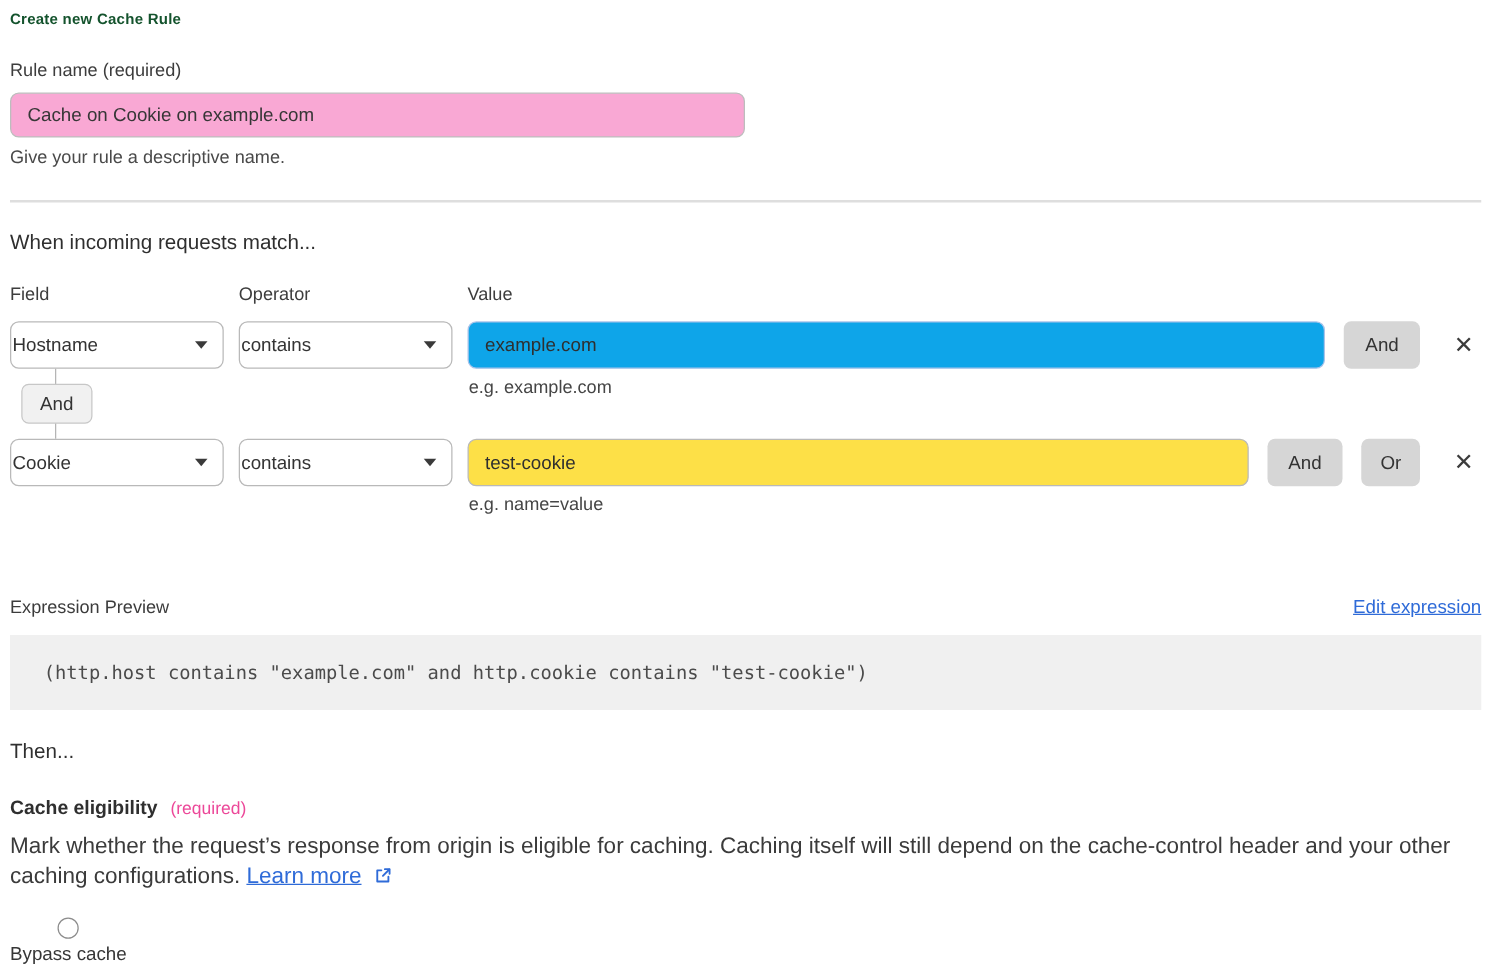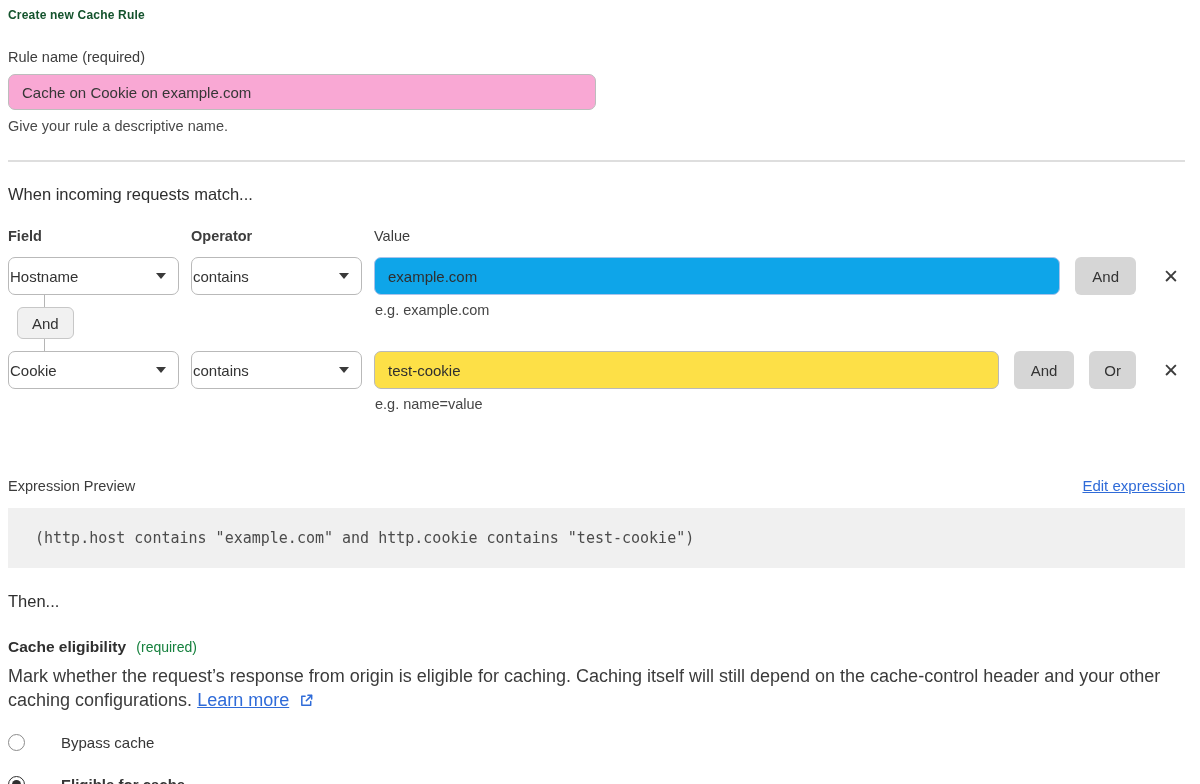--- a/index.html
+++ b/index.html
@@ -31,7 +31,7 @@
 
   .builder { margin-top: 24px; }
   .col-labels { display: flex; gap: 12px; font-size: 14.5px; color: #3d3d3d; }
-  .col-labels .c { width: 171px; flex: none; font-weight: bold; }
+  .col-labels .c { width: 171px; flex: none; }
   .col-labels .cv { flex: 1; }
 
   .cond-row { display: flex; gap: 12px; margin-top: 13px; align-items: flex-start; }

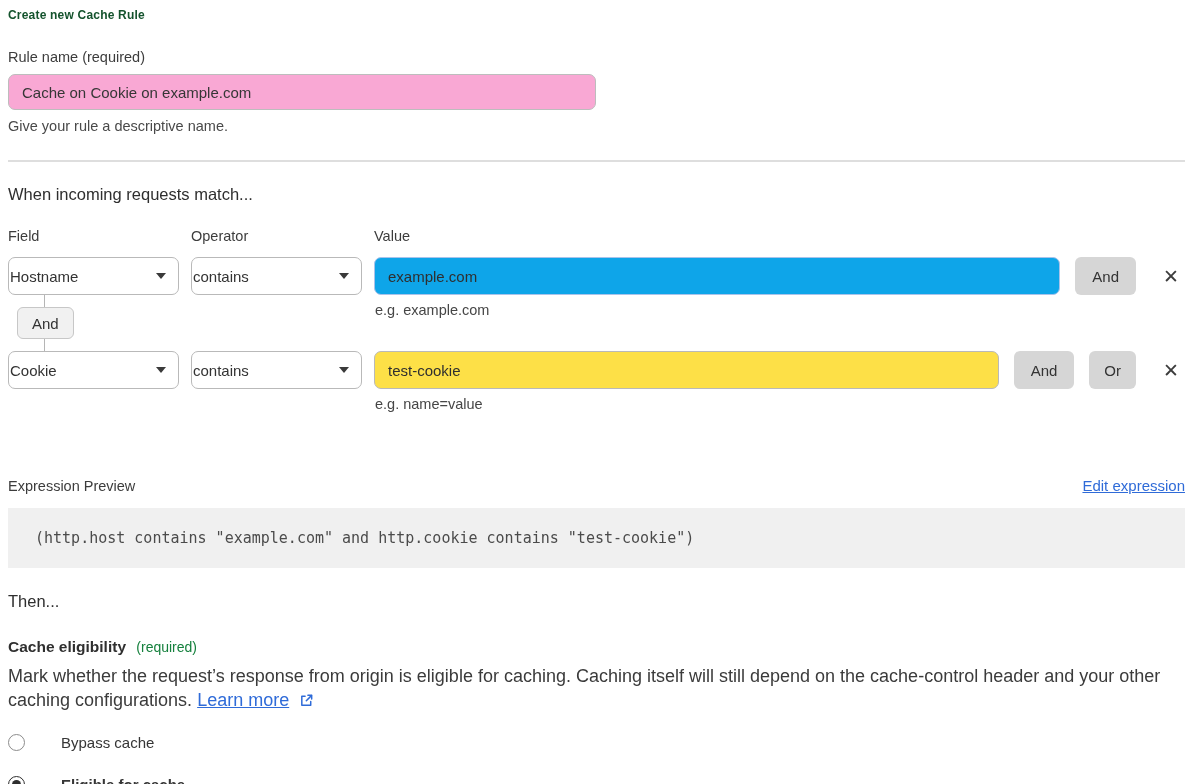--- a/index.html
+++ b/index.html
@@ -95,7 +95,7 @@
   .then-heading { margin: 24px 0 0; }
 
   .ce-heading { margin-top: 27px; font-size: 15.5px; font-weight: 700; color: #2f2f2f; }
-  .required-note { font-weight: 400; color: #15803d; font-size: 14px; margin-left: 6px; }
+  .required-note { font-weight: 400; color: #ec4899; font-size: 14px; margin-left: 6px; }
 
   .description { margin-top: 8px; font-size: 18px; line-height: 24px; color: #3b3b3b; max-width: 1162px; }
   .learn-more { color: #2f6bd8; text-decoration: underline; cursor: pointer; }

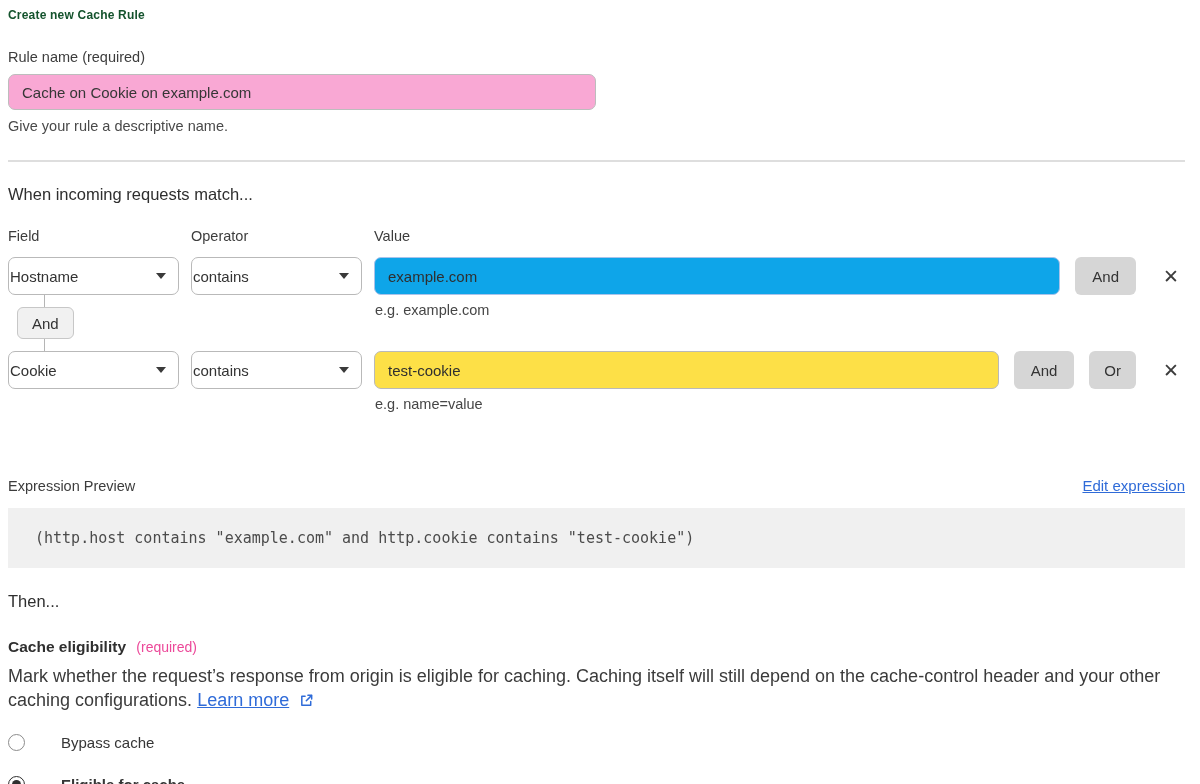--- a/index.html
+++ b/index.html
@@ -101,7 +101,7 @@
   .learn-more { color: #2f6bd8; text-decoration: underline; cursor: pointer; }
   .ext-icon { display: inline-block; vertical-align: -2px; margin-left: 5px; }
 
-  .radio-option { display: flex; align-items: center; gap: 36px; margin-top: 20px; cursor: pointer; width: max-content; }
+  .radio-option { display: flex; align-items: center; gap: 4px; margin-top: 20px; cursor: pointer; width: max-content; flex-direction: column; }
   .radio-option + .radio-option { margin-top: 25px; }
   .radio-circle {
     width: 17px; height: 17px; border: 1.5px solid #8c8c8c; border-radius: 50%;

